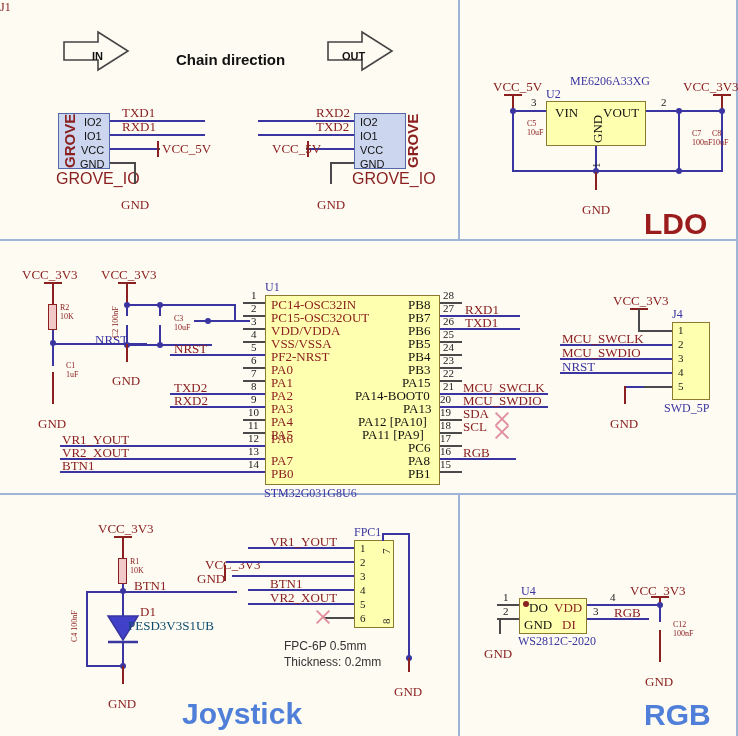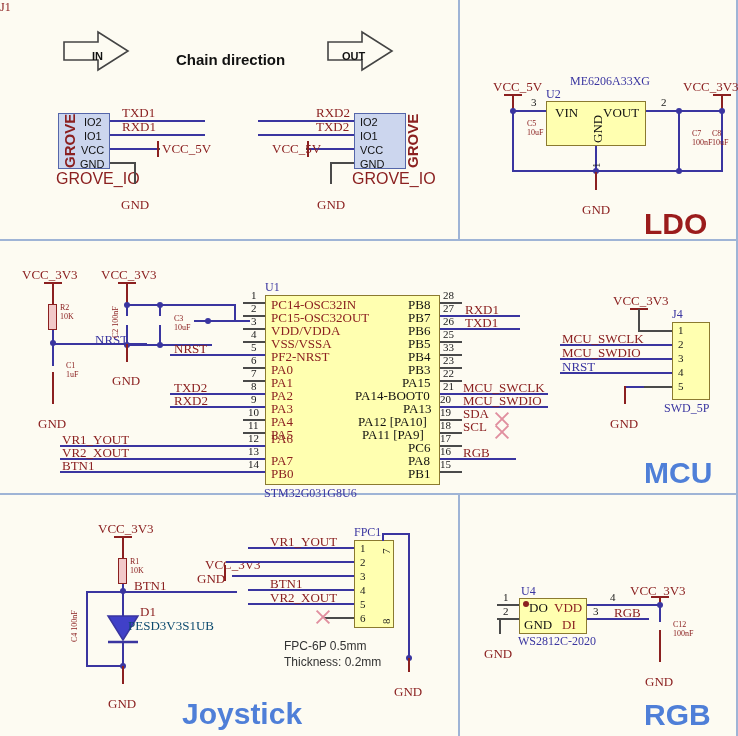--- a/index.html
+++ b/index.html
@@ -357,7 +357,7 @@
     <div class="wire h blk" style="left:440px;top:341px;width:22px;"></div>
 
     <div class="lbl pinnameblk" style="left:408px;top:350px;">PB4</div>
-    <div class="lbl pinnum" style="left:443px;top:342px;">33</div>
+    <div class="lbl pinnum" style="left:443px;top:342px;">24</div>
     <div class="wire h blk" style="left:440px;top:354px;width:22px;"></div>
 
     <div class="lbl pinnameblk" style="left:408px;top:363px;">PB3</div>

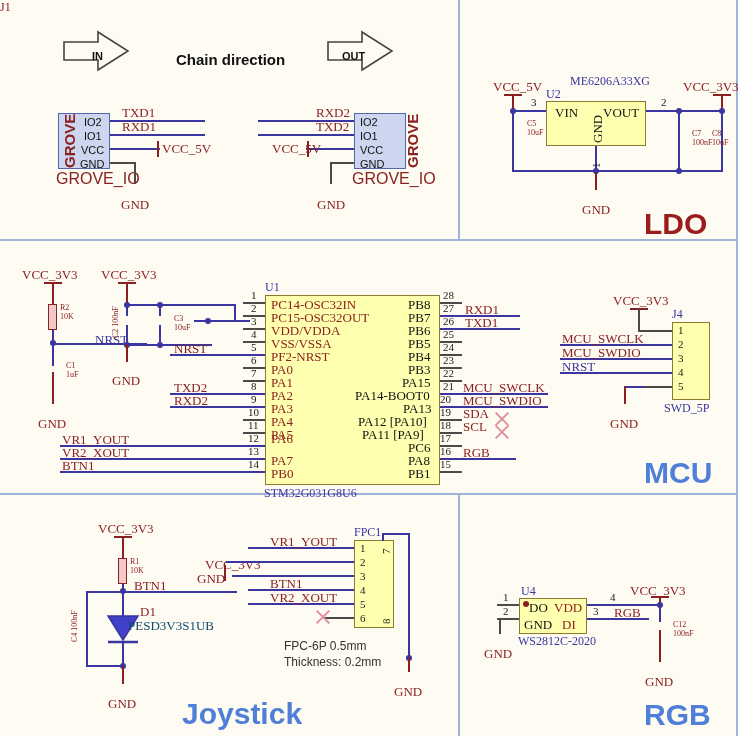--- a/index.html
+++ b/index.html
@@ -446,7 +446,6 @@
   <div class="gnd" style="left:608px;top:403px;"></div>
   <div class="lbl gndlbl" style="left:610px;top:417px;">GND</div>
 
-  <div class="sect blue" style="left:644px;top:456px;">MCU</div>
 
   <div class="lbl net" style="left:98px;top:522px;">VCC_3V3</div>
   <div class="rail" style="left:114px;top:536px;width:18px;height:2px;"></div>

